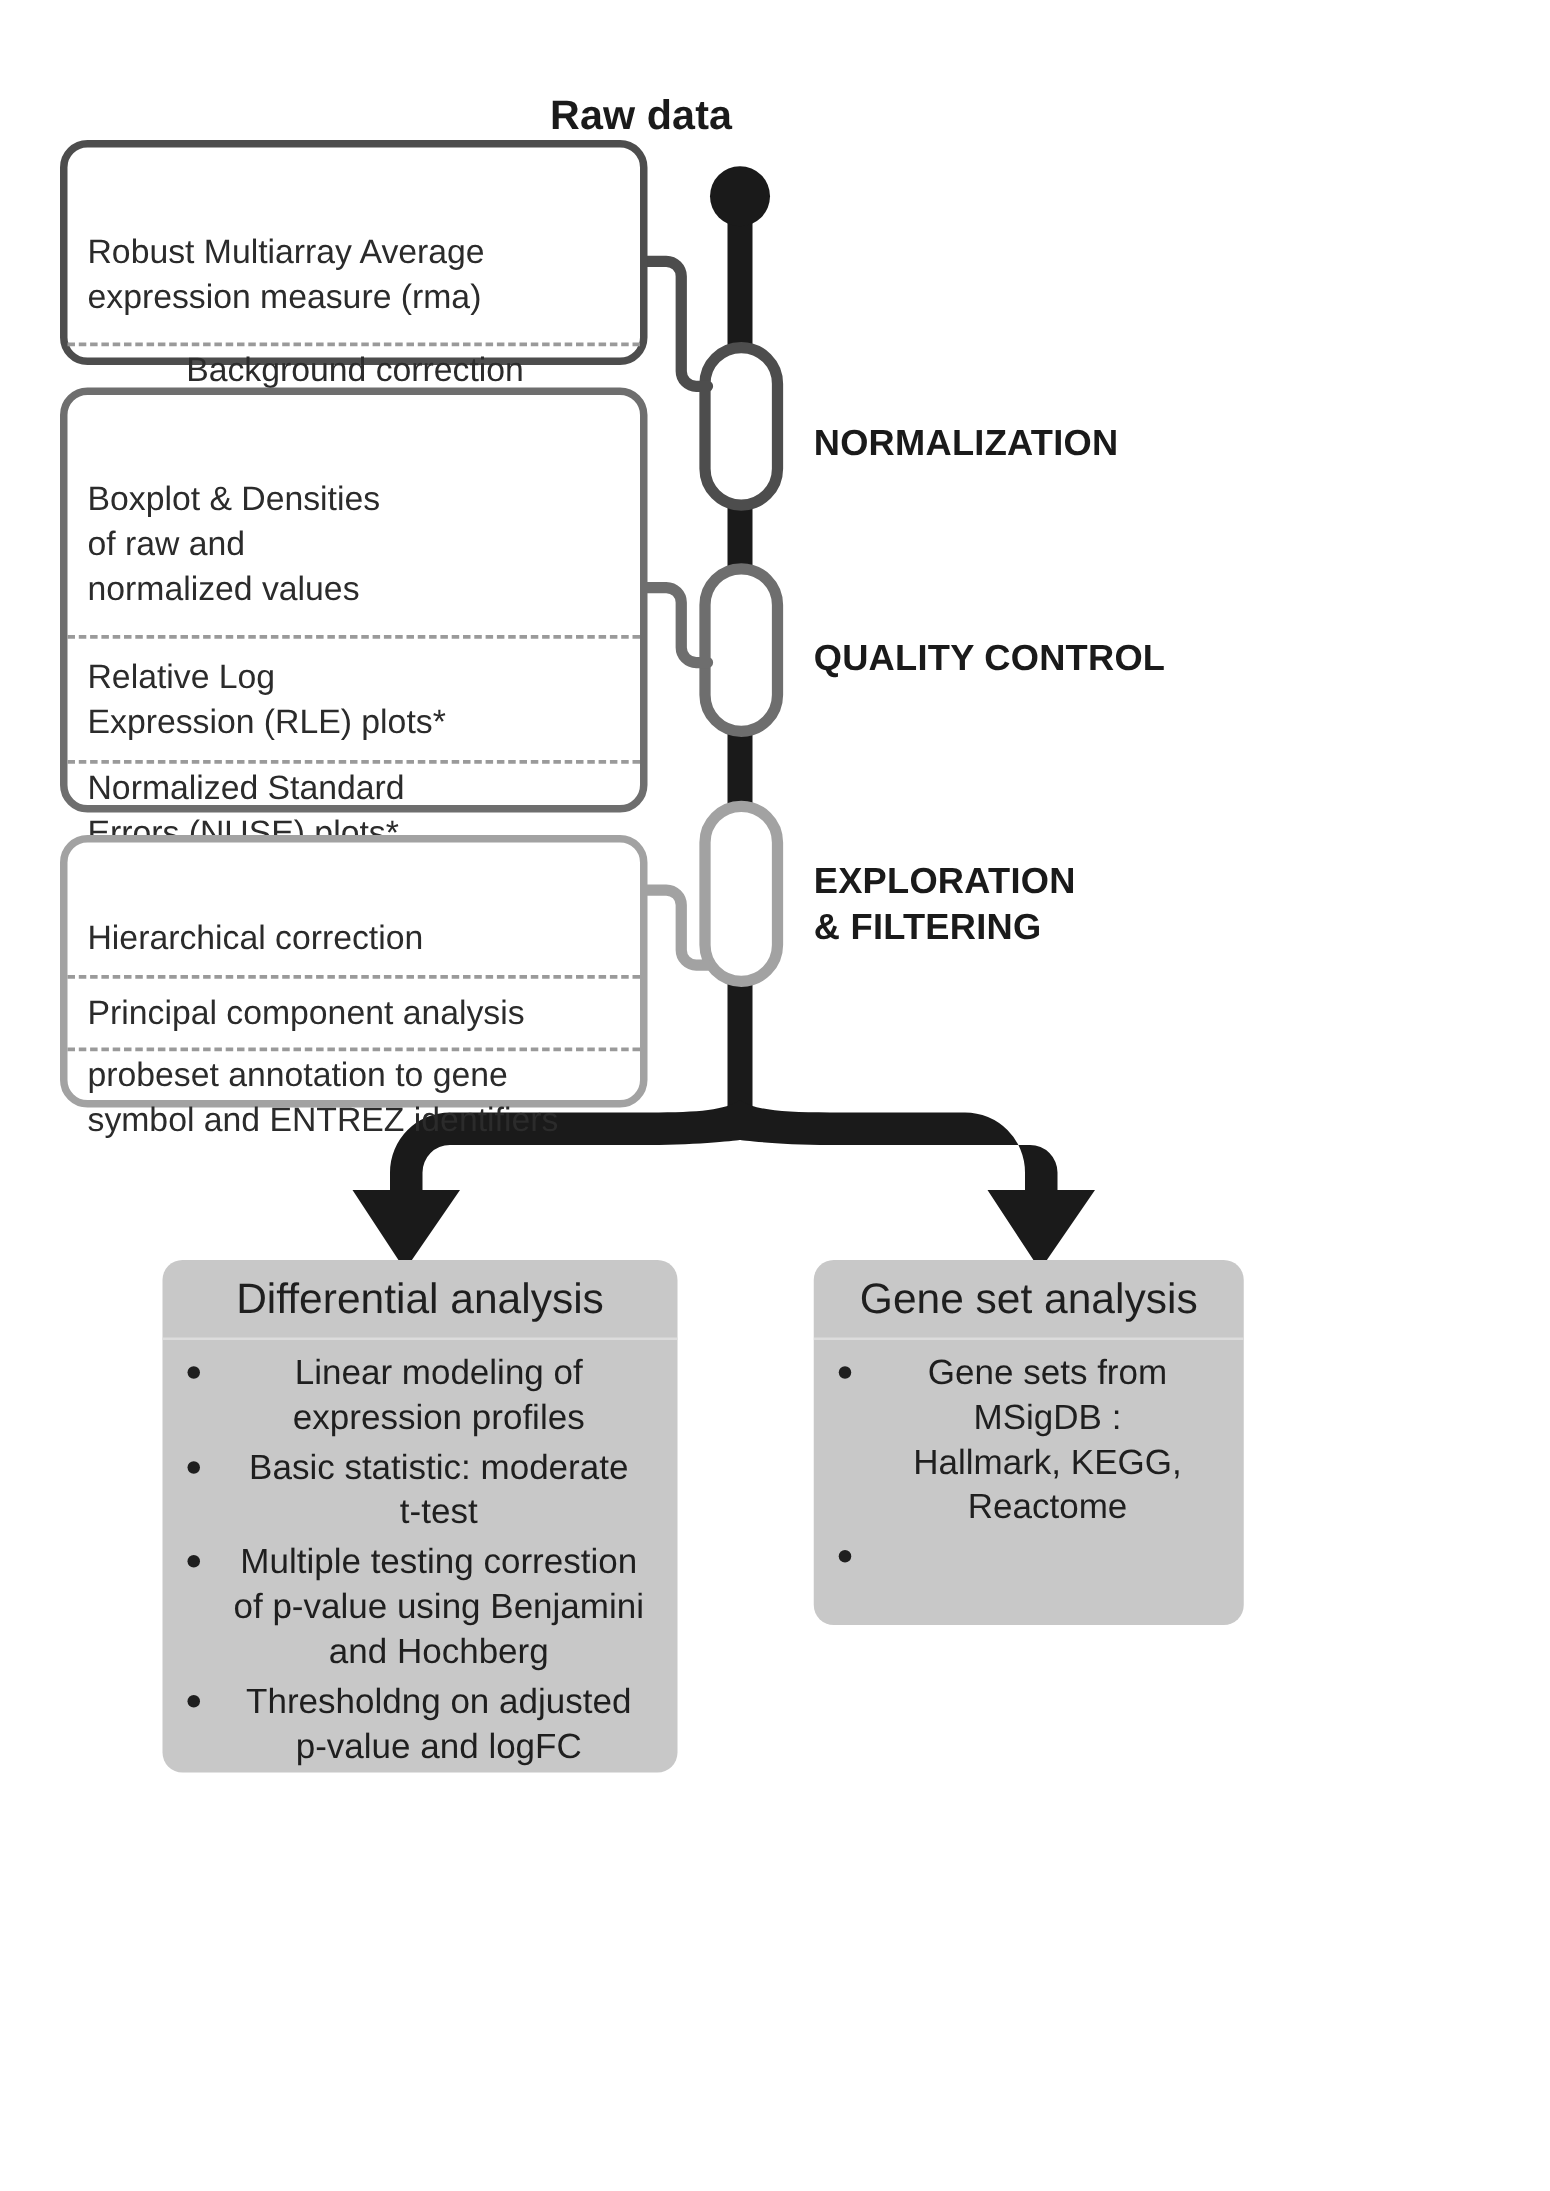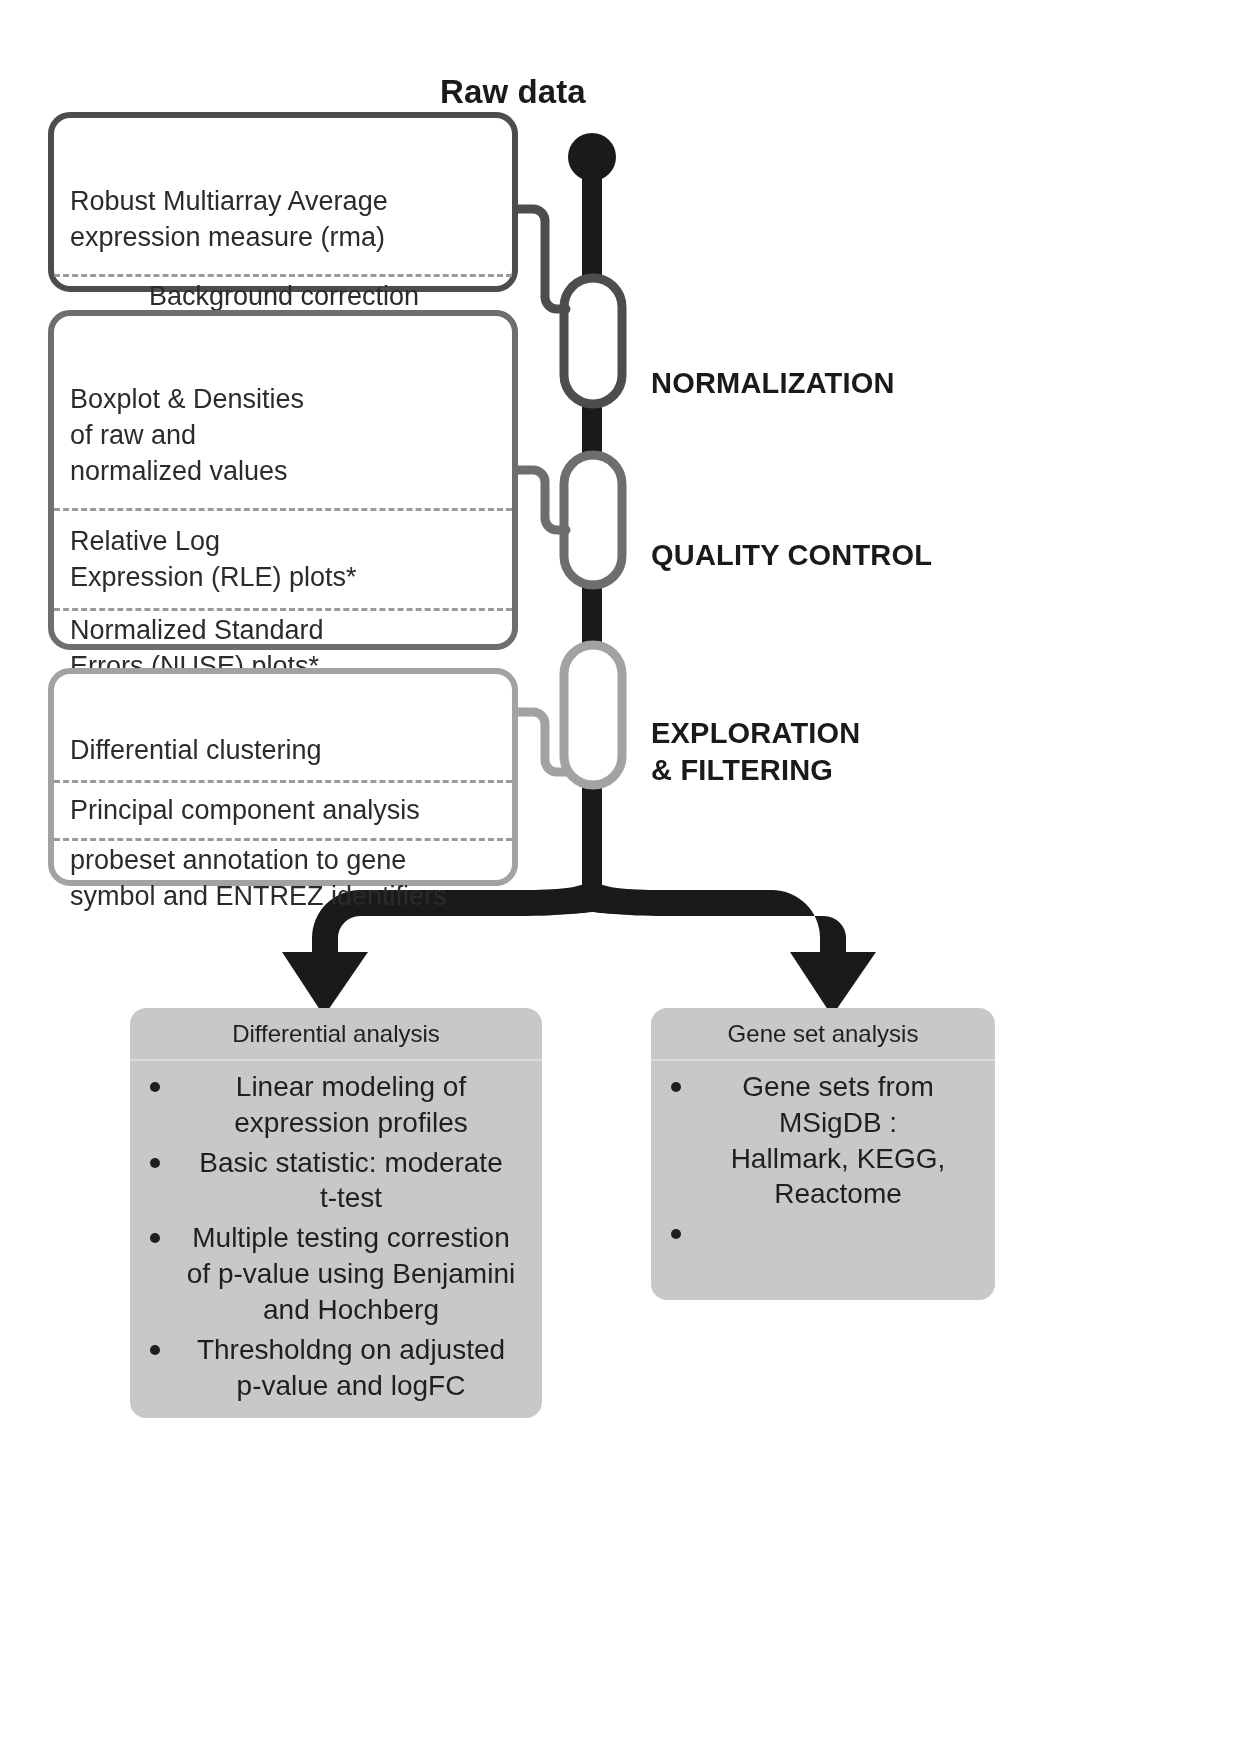--- a/index.html
+++ b/index.html
@@ -88,7 +88,6 @@
     color: #1a1a1a;
     line-height: 1.26;
     letter-spacing: 0.2px;
-    margin-top: 28px;
   }
   #label-norm { left: 651px; top: 337px; }
   #label-qc   { left: 651px; top: 509px; }

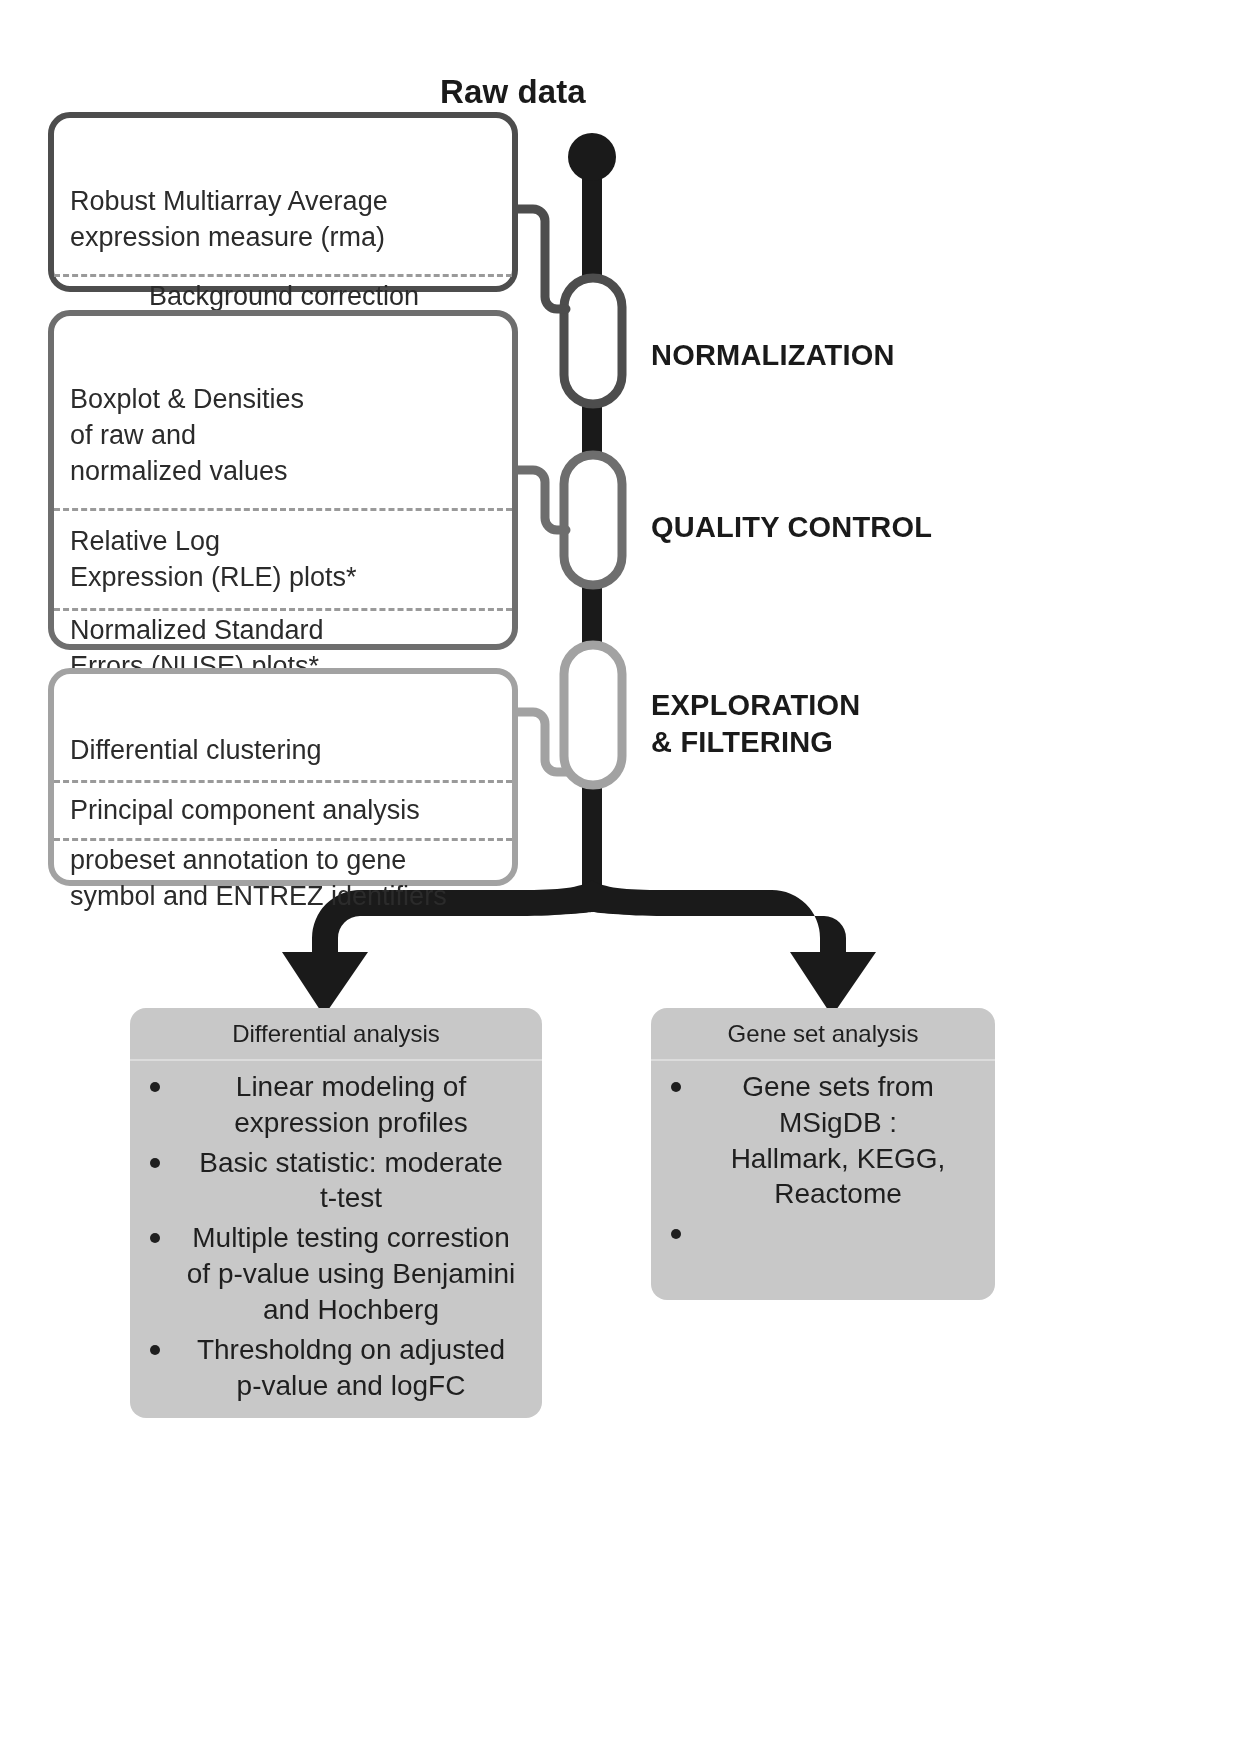--- a/index.html
+++ b/index.html
@@ -214,7 +214,7 @@
   <div class="card" id="card-exp">
     <div class="inner-outline"></div>
     <div class="card-rows">
-      <div class="row" style="flex:0 0 58px;">Differential clustering</div>
+      <div class="row" style="flex:0 0 58px;">Hierarchical correction</div>
       <div class="row" style="flex:0 0 58px;">Principal component analysis</div>
       <div class="row" style="flex:1 1 auto;">probeset annotation to gene<br>symbol and ENTREZ identifiers</div>
     </div>

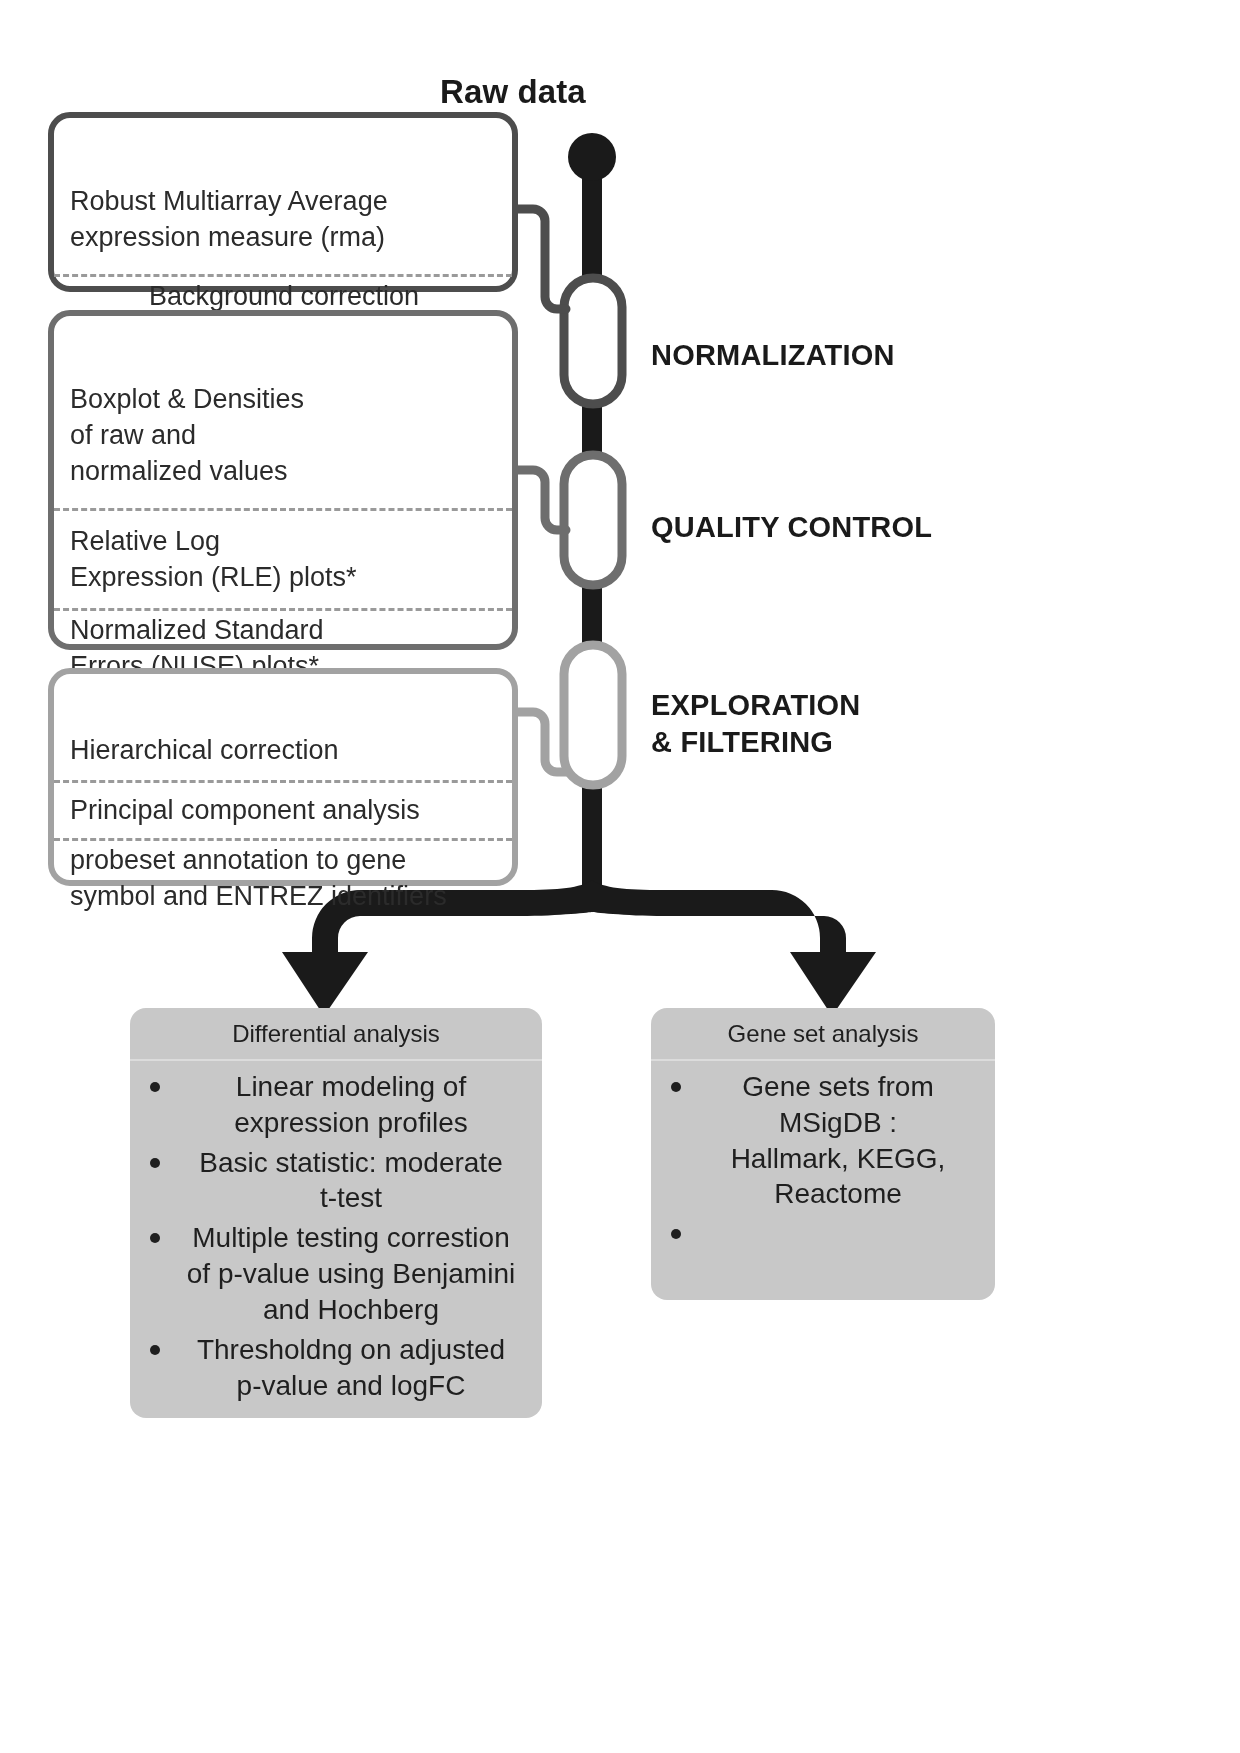--- a/index.html
+++ b/index.html
@@ -103,7 +103,7 @@
   }
   .panel-title {
     text-align: center;
-    font-size: 24px;
+    font-size: 34px;
     color: #1f1f1f;
     padding: 12px 10px 11px 10px;
     border-bottom: 2px solid #dcdcdc;

